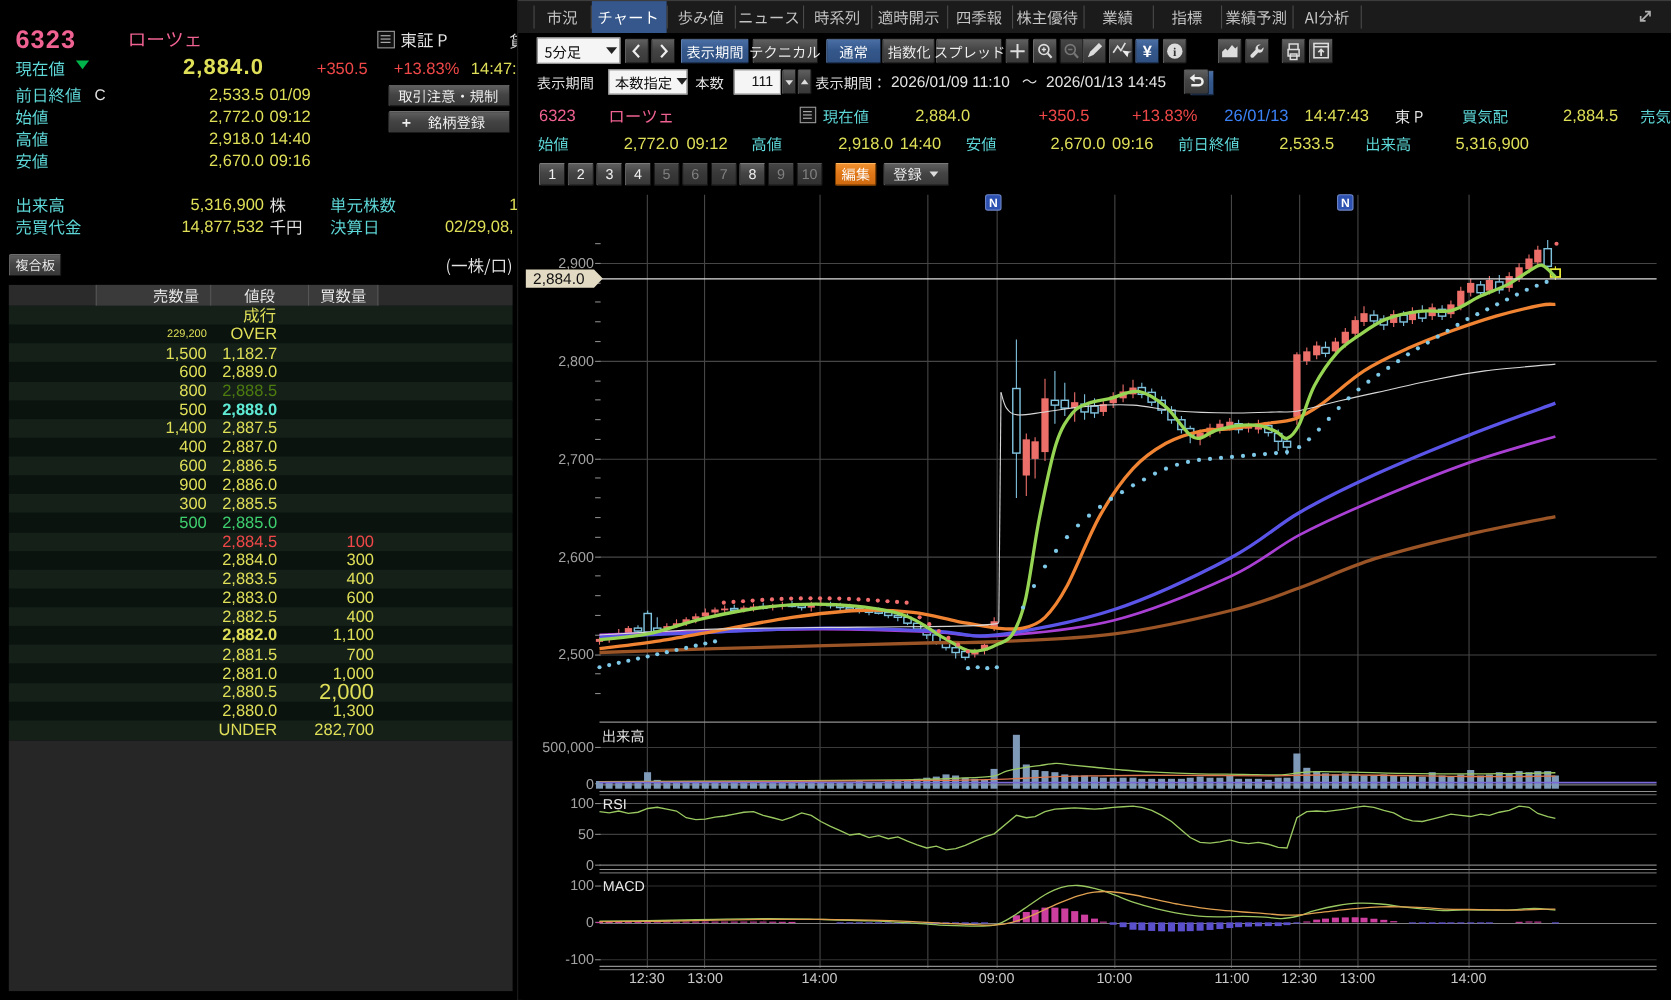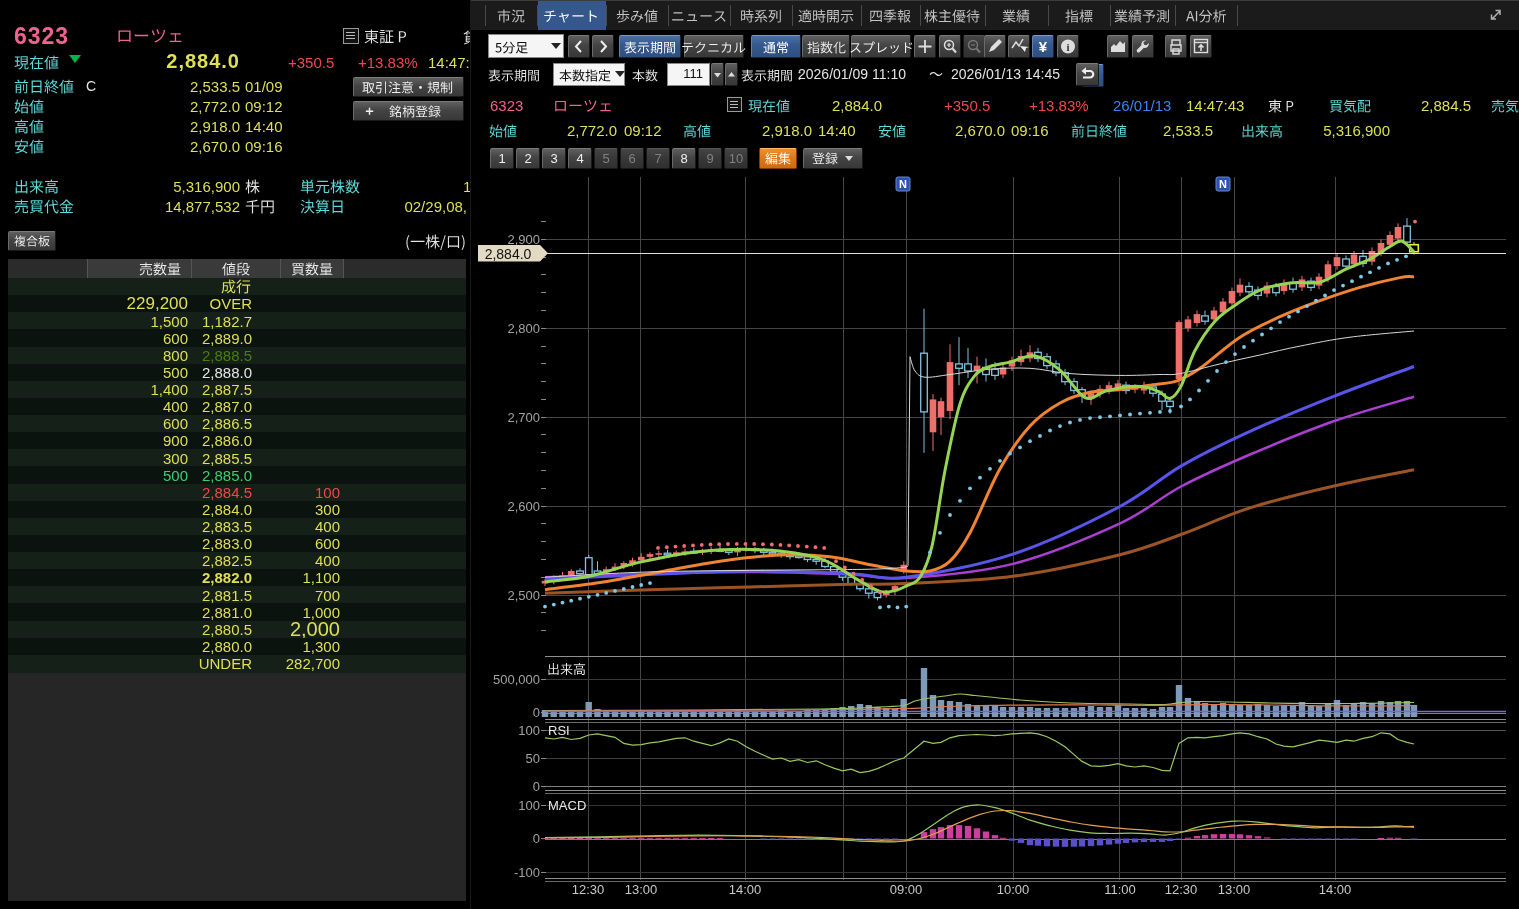--- a/index.html
+++ b/index.html
@@ -322,7 +322,7 @@
     <svg style="position:absolute;left:270px;top:69px;overflow:visible" width="65" height="14">
       <path transform="translate(0,11.4)" d="M1.8 0.1 2.1 1C3.7 0.7 5.9 0.1 8 -0.5L7.9 -1.3L4.6 -0.5V-3.5C5.4 -4 6 -4.5 6.6 -5C7.5 -2 9.2 0.1 11.9 1C12.1 0.7 12.4 0.3 12.6 0.1C11.1 -0.3 9.9 -1.1 9.1 -2.2C9.9 -2.7 11 -3.4 11.8 -4L11.1 -4.6C10.4 -4.1 9.4 -3.3 8.6 -2.8C8.1 -3.5 7.8 -4.2 7.5 -5.1H12.2V-5.9H7V-7.1H11.2V-7.9H7V-9H11.7V-9.8H7V-10.9H6V-9.8H1.3V-9H6V-7.9H1.9V-7.1H6V-5.9H0.8V-5.1H5.3C4 -4 2.1 -3 0.4 -2.5C0.6 -2.3 0.9 -2 1 -1.7C1.8 -2 2.8 -2.4 3.7 -2.9V-0.3Z M16 -4.6C15.5 -3.1 14.5 -1.7 13.5 -0.7C13.7 -0.6 14.1 -0.3 14.4 -0.1C15.4 -1.1 16.4 -2.7 17 -4.3ZM21.9 -4.2C22.8 -2.9 23.8 -1.2 24.2 -0.1L25.1 -0.6C24.8 -1.7 23.7 -3.3 22.8 -4.5ZM14.9 -10V-9H24.1V-10ZM13.8 -6.8V-5.8H19V-0.2C19 -0 18.9 0 18.7 0C18.4 0 17.6 0 16.7 0C16.8 0.3 17 0.7 17 1C18.2 1 19 1 19.4 0.9C19.9 0.7 20 0.4 20 -0.2V-5.8H25.2V-6.8Z M28.3 -1.9C27.9 -1 27.2 -0.1 26.5 0.5C26.7 0.6 27.1 0.9 27.3 1C28 0.4 28.8 -0.6 29.2 -1.6ZM30.2 -1.5C30.7 -0.8 31.3 0 31.5 0.5L32.3 0.1C32 -0.5 31.4 -1.3 30.9 -1.9ZM37.1 -9.4V-7.3H34.5V-9.4ZM33.5 -10.3V-5.6C33.5 -3.7 33.4 -1.2 32.3 0.5C32.6 0.6 33 0.9 33.1 1.1C33.9 -0.1 34.2 -1.8 34.4 -3.4H37.1V-0.2C37.1 -0 37 0 36.9 0.1C36.7 0.1 36 0.1 35.3 0C35.4 0.3 35.6 0.7 35.6 1C36.6 1 37.2 1 37.6 0.8C37.9 0.7 38.1 0.4 38.1 -0.2V-10.3ZM37.1 -6.4V-4.3H34.4C34.5 -4.7 34.5 -5.1 34.5 -5.6V-6.4ZM31 -10.8V-9.2H28.7V-10.8H27.8V-9.2H26.7V-8.3H27.8V-3H26.5V-2.1H32.9V-3H31.9V-8.3H32.9V-9.2H31.9V-10.8ZM28.7 -8.3H31V-7.2H28.7ZM28.7 -6.4H31V-5.1H28.7ZM28.7 -4.3H31V-3H28.7Z M47 -2.2V-0.9H43.9V-2.2ZM47 -3H43.9V-4.1H47ZM43.1 -4.9V0.5H43.9V-0.2H47.9V-4.9ZM44 -7.8V-6.6H41.1V-7.8ZM44 -8.5H41.1V-9.6H44ZM49.9 -7.8V-6.6H47V-7.8ZM49.9 -8.5H47V-9.6H49.9ZM50.4 -10.4H46.1V-5.9H49.9V-0.3C49.9 -0 49.8 0 49.6 0.1C49.4 0.1 48.6 0.1 47.8 0C47.9 0.3 48.1 0.8 48.1 1C49.2 1 49.9 1 50.3 0.9C50.8 0.7 50.9 0.4 50.9 -0.2V-10.4ZM40.2 -10.4V1.1H41.1V-5.9H44.9V-10.4Z M58.5 -7.1C59 -7.1 59.5 -7.4 59.5 -8C59.5 -8.6 59 -9 58.5 -9C58 -9 57.5 -8.6 57.5 -8C57.5 -7.4 58 -7.1 58.5 -7.1ZM58.5 -0.7C59 -0.7 59.5 -1.1 59.5 -1.7C59.5 -2.3 59 -2.7 58.5 -2.7C58 -2.7 57.5 -2.3 57.5 -1.7C57.5 -1.1 58 -0.7 58.5 -0.7Z" fill="#e4e4e4"></path>
     </svg>
-    <div style="position:absolute;left:327px;top:65px;font-size:14px;color:#e4e4e4;font-weight:normal;line-height:18px;white-space:nowrap">2026/01/09 11:10</div>
+    <div style="position:absolute;left:339px;top:65px;font-size:14px;color:#e4e4e4;font-weight:normal;line-height:18px;white-space:nowrap">2026/01/09 11:10</div>
     <svg style="position:absolute;left:458px;top:67px;overflow:visible" width="14" height="15">
       <path transform="translate(0,12.3)" d="M6.6 -4.9C7.6 -3.9 8.5 -3.4 9.8 -3.4C11.2 -3.4 12.5 -4.3 13.4 -5.9L12.4 -6.4C11.8 -5.3 10.9 -4.6 9.8 -4.6C8.8 -4.6 8.1 -5 7.4 -5.7C6.4 -6.7 5.5 -7.2 4.2 -7.2C2.8 -7.2 1.5 -6.4 0.6 -4.8L1.6 -4.2C2.2 -5.3 3.1 -6.1 4.2 -6.1C5.2 -6.1 5.9 -5.6 6.6 -4.9Z" fill="#e4e4e4"></path>
     </svg>

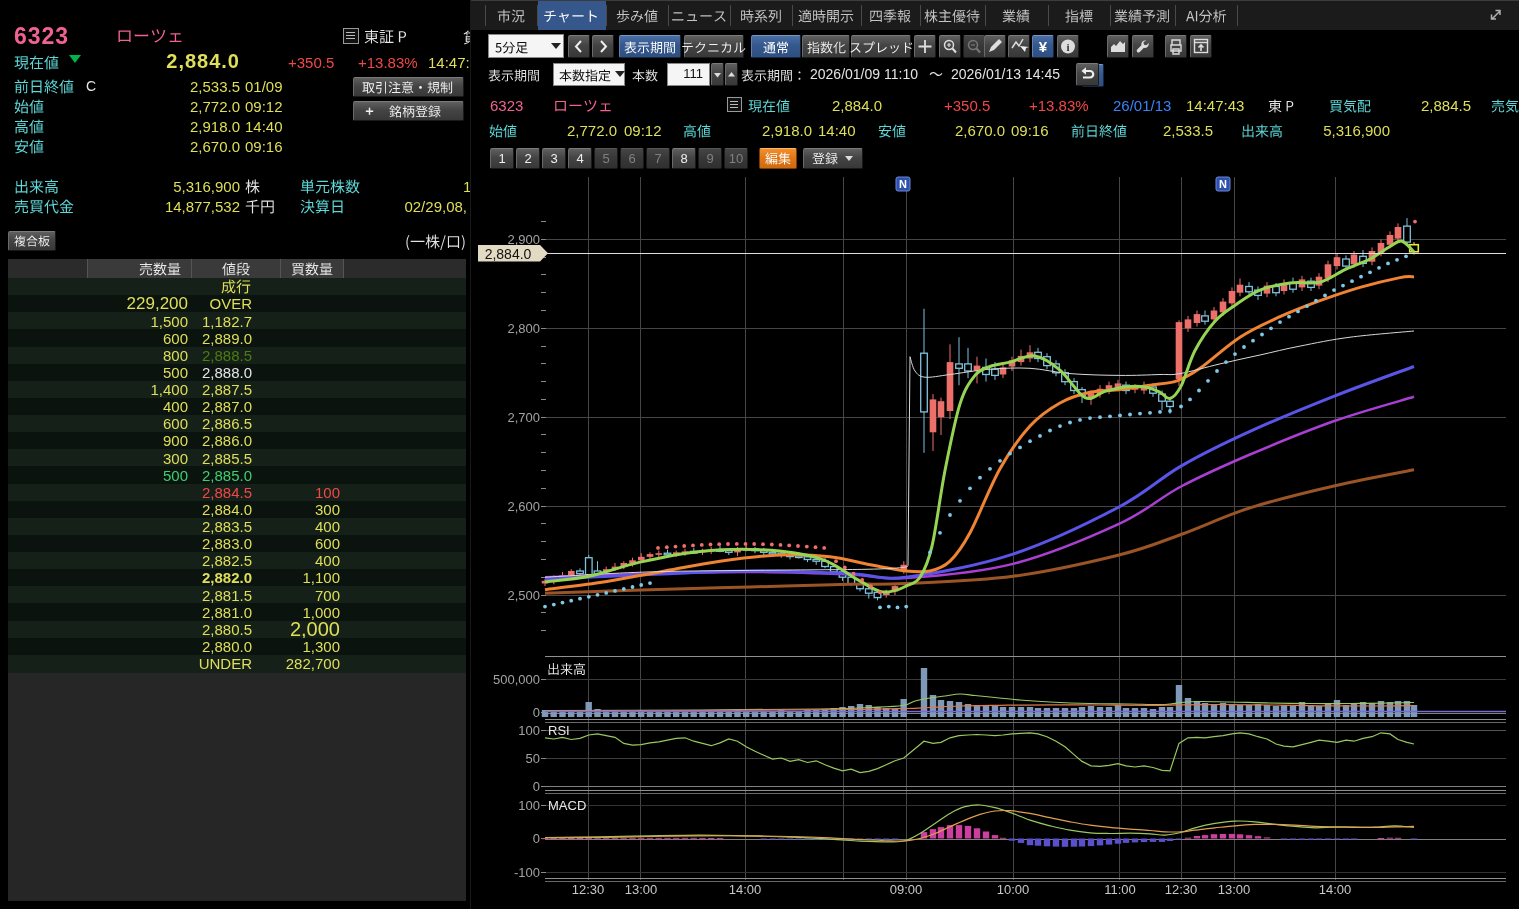--- a/index.html
+++ b/index.html
@@ -102,7 +102,7 @@
       <path transform="translate(0,13.2)" d="M8.2 -12.6C8.2 -11.7 8.2 -10.9 8.2 -10H1.9V-5.8C1.9 -3.9 1.8 -1.3 0.5 0.6C0.8 0.7 1.3 1.1 1.5 1.3C2.9 -0.7 3.1 -3.7 3.1 -5.8V-5.9H5.8C5.8 -3.3 5.7 -2.4 5.5 -2.2C5.4 -2 5.2 -2 5 -2C4.8 -2 4.1 -2 3.4 -2.1C3.6 -1.8 3.7 -1.3 3.8 -1C4.5 -1 5.2 -1 5.6 -1C6 -1.1 6.2 -1.2 6.5 -1.4C6.8 -1.8 6.9 -3.1 6.9 -6.5C6.9 -6.6 6.9 -7 6.9 -7H3.1V-9H8.3C8.5 -6.5 8.8 -4.3 9.4 -2.6C8.4 -1.4 7.3 -0.5 5.9 0.2C6.2 0.4 6.6 0.9 6.8 1.1C7.9 0.4 9 -0.4 9.9 -1.4C10.6 0.2 11.5 1.1 12.6 1.1C13.8 1.1 14.2 0.3 14.4 -2.2C14.1 -2.3 13.7 -2.6 13.4 -2.8C13.3 -0.8 13.1 -0.1 12.7 -0.1C11.9 -0.1 11.3 -0.9 10.7 -2.4C11.8 -3.8 12.7 -5.5 13.3 -7.5L12.2 -7.8C11.7 -6.3 11.1 -4.9 10.3 -3.7C9.9 -5.2 9.6 -6.9 9.4 -9H14.3V-10H9.4C9.3 -10.9 9.3 -11.7 9.3 -12.6ZM10.1 -11.8C11 -11.4 12.2 -10.6 12.8 -10L13.5 -10.8C12.9 -11.3 11.7 -12.1 10.7 -12.5Z M21.5 -11.7V-10.6H28.9V-11.7ZM19 -12.6C18.2 -11.5 16.8 -10.2 15.5 -9.3C15.7 -9.1 16 -8.7 16.2 -8.4C17.5 -9.4 19.1 -10.9 20.1 -12.2ZM20.9 -7.6V-6.5H25.9V-0.3C25.9 -0 25.8 0.1 25.5 0.1C25.3 0.1 24.2 0.1 23.2 0C23.3 0.4 23.5 0.8 23.5 1.2C25 1.2 25.9 1.2 26.4 1C26.9 0.8 27.1 0.4 27.1 -0.2V-6.5H29.3V-7.6ZM19.6 -9.4C18.6 -7.7 16.9 -5.9 15.4 -4.8C15.6 -4.6 16 -4.1 16.2 -3.9C16.7 -4.3 17.3 -4.9 17.9 -5.5V1.2H19V-6.7C19.6 -7.4 20.2 -8.2 20.7 -9Z" fill="#dfdf58"></path>
     </svg>
     <div style="left:8px;top:295px;width:458px;height:17.6px;background:#0b130f"></div>
-    <div style="position:absolute;right:282px;text-align:right;top:294px;font-size:17px;color:#dfdf58;font-weight:normal;line-height:19px;white-space:nowrap">229,200</div>
+    <div style="position:absolute;right:282px;text-align:right;top:294px;font-size:10px;color:#dfdf58;font-weight:normal;line-height:19px;white-space:nowrap">229,200</div>
     <div style="position:absolute;right:218px;text-align:right;top:294px;font-size:15px;color:#dfdf58;font-weight:normal;line-height:19px;white-space:nowrap">OVER</div>
     <div style="left:8px;top:312px;width:458px;height:17.6px;background:#152019"></div>
     <div style="position:absolute;right:282px;text-align:right;top:312px;font-size:15px;color:#dfdf58;font-weight:normal;line-height:19px;white-space:nowrap">1,500</div>

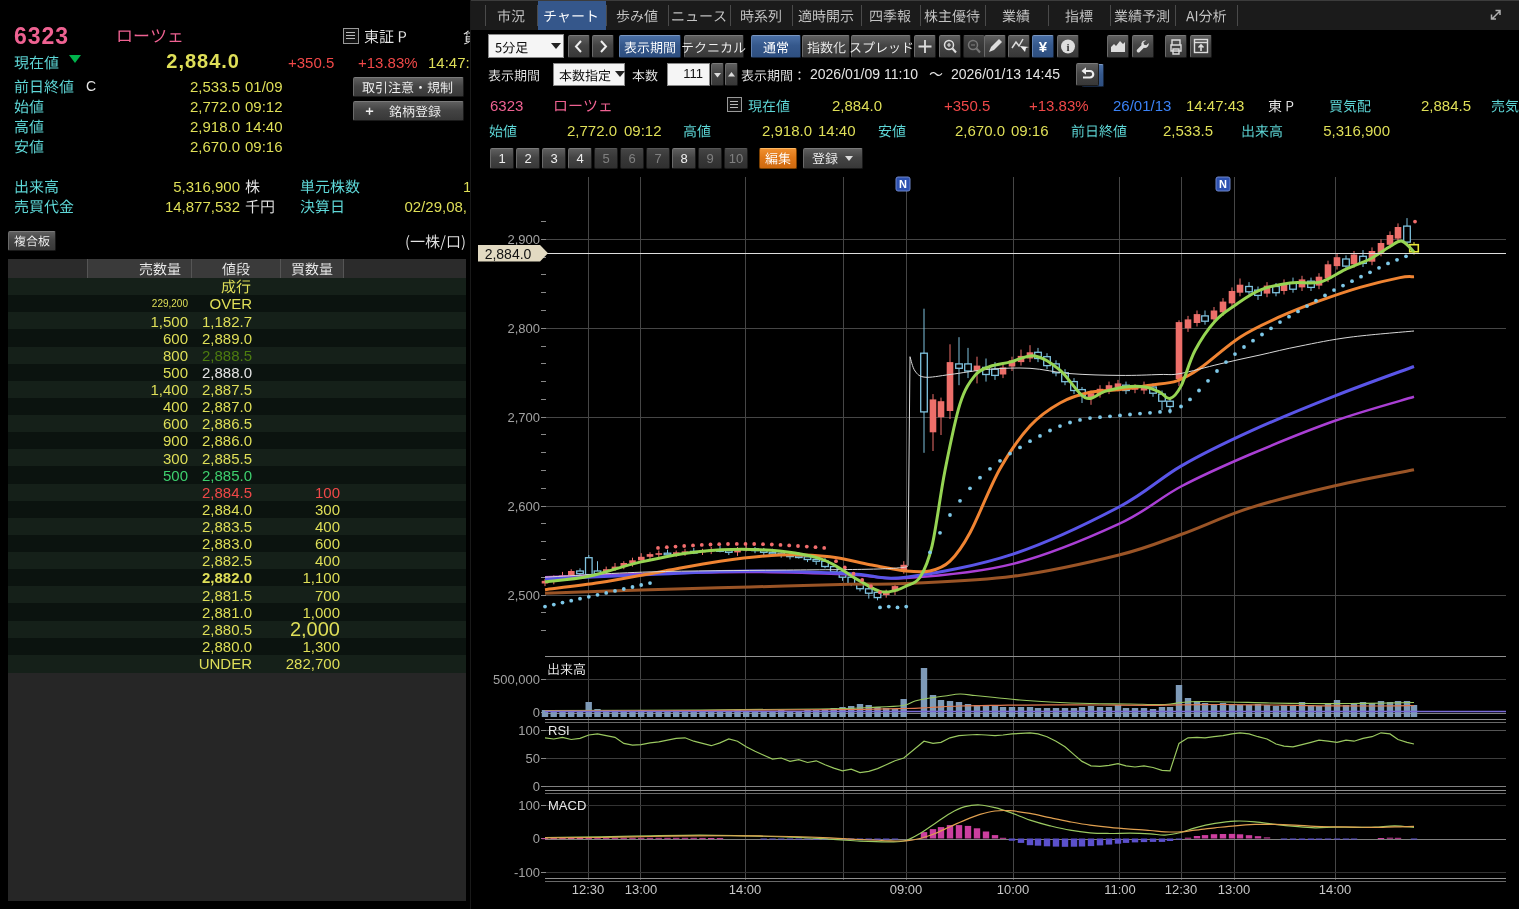--- a/index.html
+++ b/index.html
@@ -115,7 +115,7 @@
     <div style="position:absolute;right:218px;text-align:left;top:346px;font-size:15px;color:#4d7c0f;font-weight:normal;line-height:19px;white-space:nowrap">2,888.5</div>
     <div style="left:8px;top:364px;width:458px;height:17.6px;background:#0b130f"></div>
     <div style="position:absolute;right:282px;text-align:right;top:363px;font-size:15px;color:#dfdf58;font-weight:normal;line-height:19px;white-space:nowrap">500</div>
-    <div style="position:absolute;right:218px;text-align:left;top:363px;font-size:15px;color:#e5e5e5;font-weight:normal;line-height:19px;white-space:nowrap">2,888.0</div>
+    <div style="position:absolute;right:218px;text-align:left;top:363px;font-size:15px;color:#5eead4;font-weight:bold;line-height:19px;white-space:nowrap">2,888.0</div>
     <div style="left:8px;top:381px;width:458px;height:17.6px;background:#152019"></div>
     <div style="position:absolute;right:282px;text-align:right;top:380px;font-size:15px;color:#dfdf58;font-weight:normal;line-height:19px;white-space:nowrap">1,400</div>
     <div style="position:absolute;right:218px;text-align:right;top:380px;font-size:15px;color:#dfdf58;font-weight:normal;line-height:19px;white-space:nowrap">2,887.5</div>

